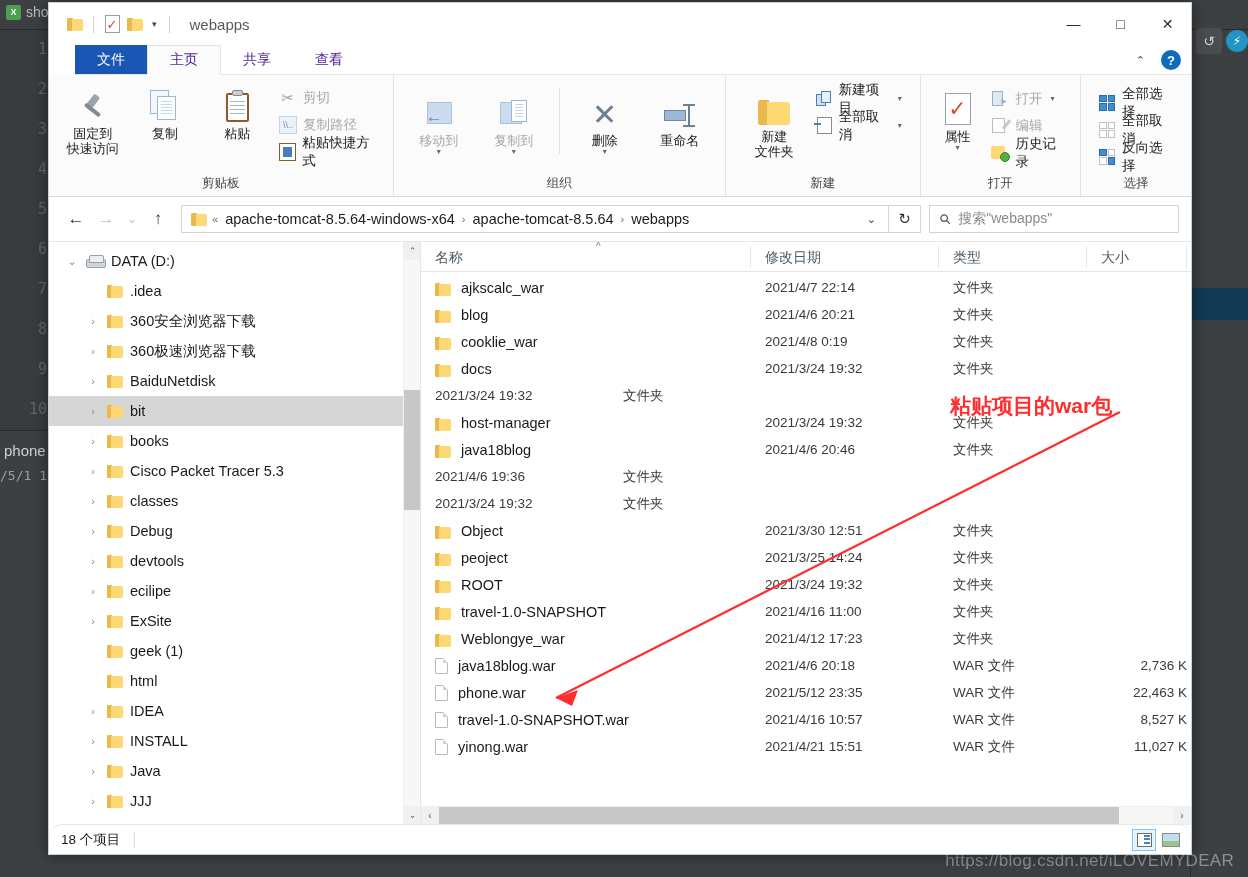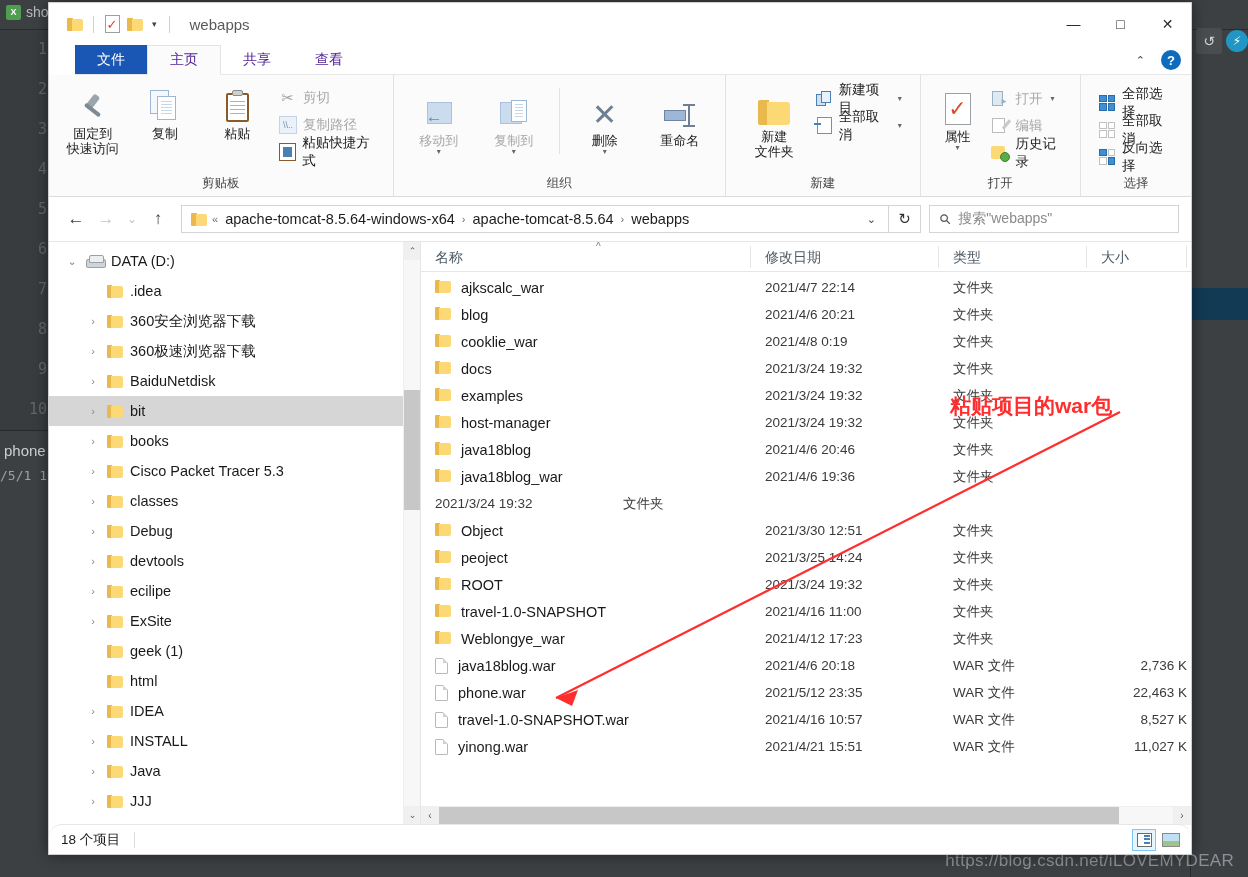--- a/index.html
+++ b/index.html
@@ -384,7 +384,7 @@
   }
   #rows { flex: 1; overflow: hidden; padding-top: 2px; }
   .row { height: 27px; display: flex; align-items: center; font-size: 14.5px; color: #1a1a1a; }
-  .cell-name { width: 330px; display: flex; align-items: flex-start; gap: 10px; padding-left: 14px; }
+  .cell-name { width: 330px; display: flex; align-items: flex-end; gap: 10px; padding-left: 14px; }
   .cell-date { width: 188px; padding-left: 14px; color: #3a3a3a; font-size: 13.5px; }
   .cell-type { width: 148px; padding-left: 14px; color: #3a3a3a; font-size: 13.5px; }
   .cell-size { width: 100px; text-align: right; padding-right: 0px; color: #3a3a3a; font-size: 13.5px; }

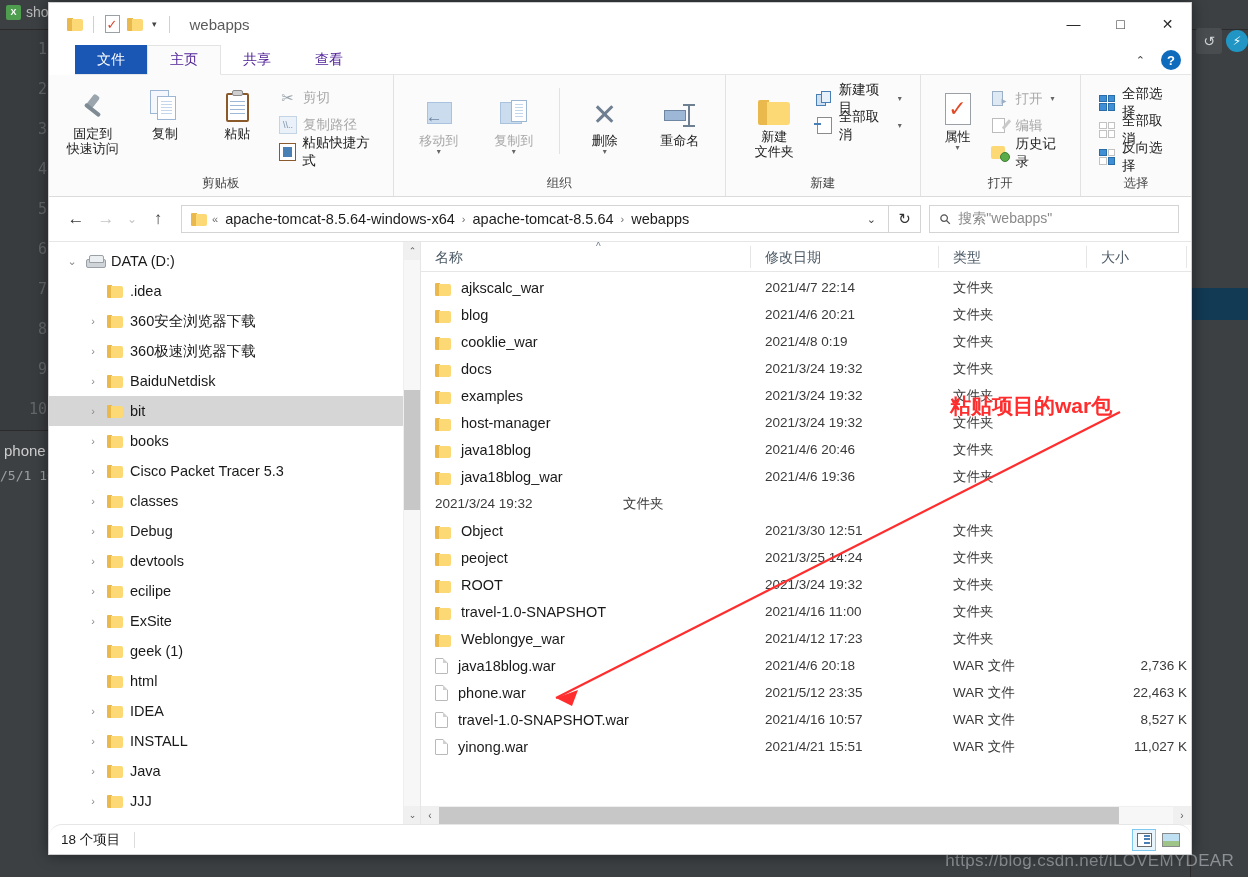--- a/index.html
+++ b/index.html
@@ -922,10 +922,6 @@
             <span class="cell-size"></span>
           </div>
           <div class="row">
-            <span class="cell-name">
-              <span class="fi-folder"></span>
-              <span>examples</span>
-            </span>
             <span class="cell-date">2021/3/24 19:32</span>
             <span class="cell-type">文件夹</span>
             <span class="cell-size"></span>

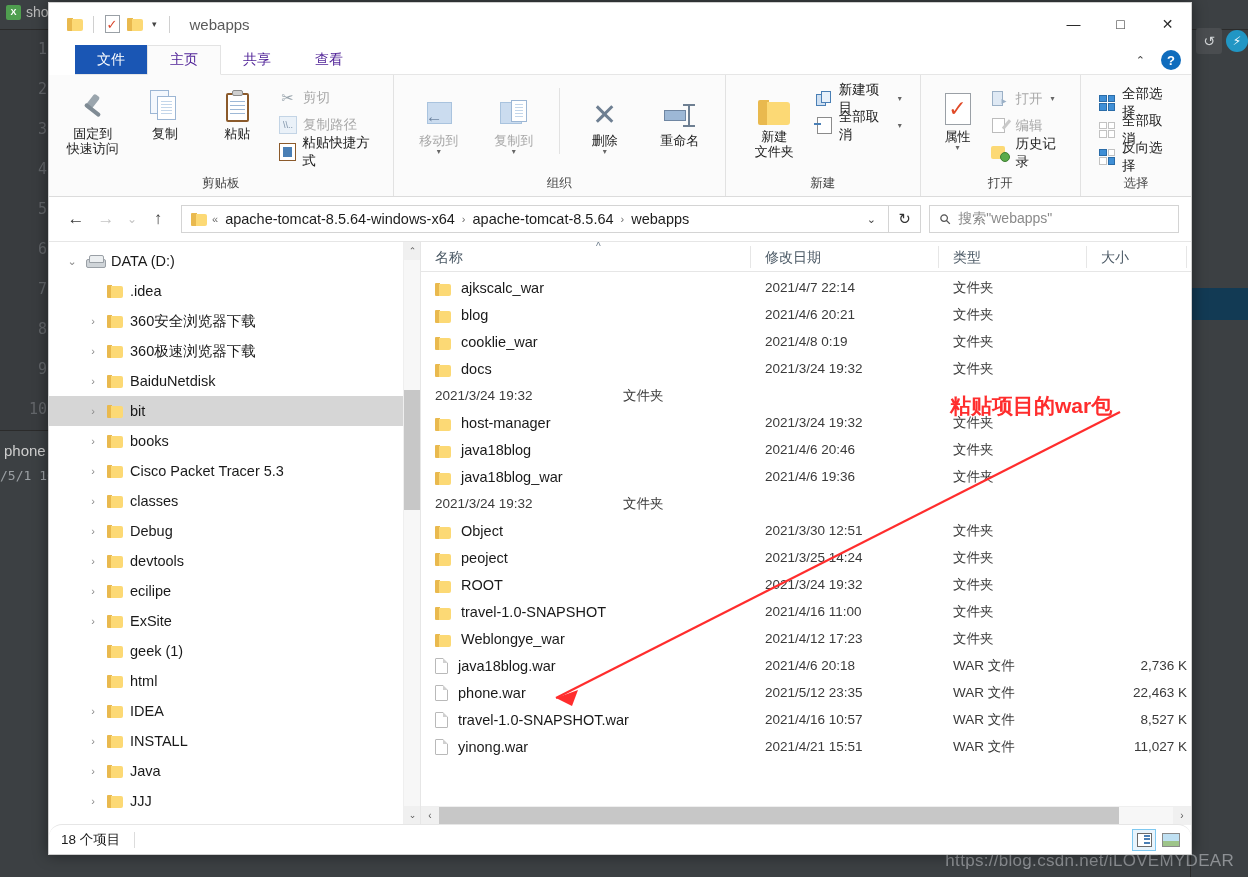--- a/index.html
+++ b/index.html
@@ -945,10 +945,6 @@
             <span class="cell-size"></span>
           </div>
           <div class="row">
-            <span class="cell-name">
-              <span class="fi-folder"></span>
-              <span>java18blog_war</span>
-            </span>
             <span class="cell-date">2021/4/6 19:36</span>
             <span class="cell-type">文件夹</span>
             <span class="cell-size"></span>

